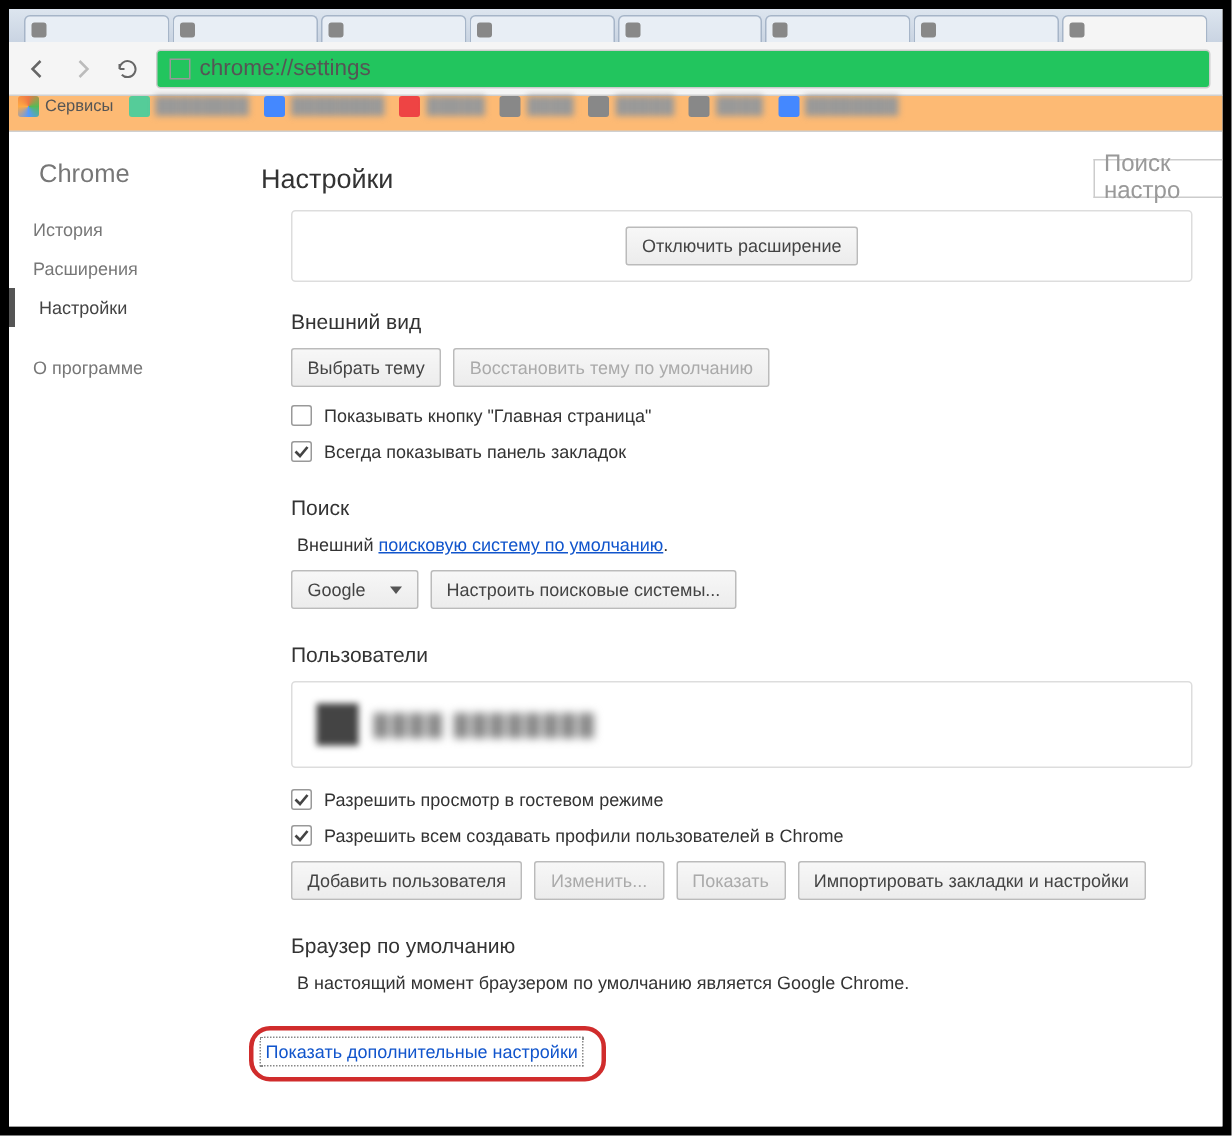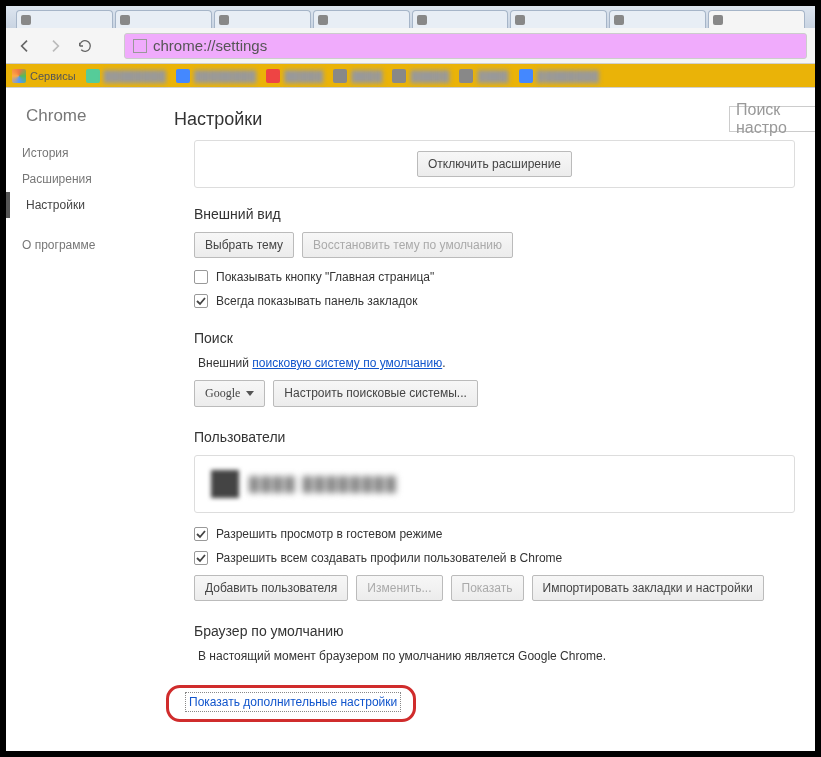--- a/index.html
+++ b/index.html
@@ -12,7 +12,7 @@
 .navbar { height: 36px; background: #f5f5f5; border-bottom: 1px solid #d0d0d0; display: flex; align-items: center; padding: 0 8px; gap: 8px; }
 .nav-btn { width: 22px; height: 22px; display: flex; align-items: center; justify-content: center; cursor: pointer; }
 .nav-btn svg { width: 16px; height: 16px; }
-.omnibox { flex: 1; height: 26px; border: 1px solid #ccc; border-radius: 3px; display: flex; align-items: center; padding: 0 8px; background: #f0abfc; margin-left: 20px; }
+.omnibox { flex: 1; height: 26px; border: 1px solid #ccc; border-radius: 3px; display: flex; align-items: center; padding: 0 8px; background: #22c55e; }
 .omnibox .page-icon { width: 14px; height: 14px; border: 1px solid #999; margin-right: 6px; }
 .omnibox .url { font-size: 15px; color: #555; }
 .bkbar { height: 24px; background: #eab308; border-bottom: 1px solid #d0d0d0; display: flex; align-items: center; padding: 0 6px; gap: 10px; }

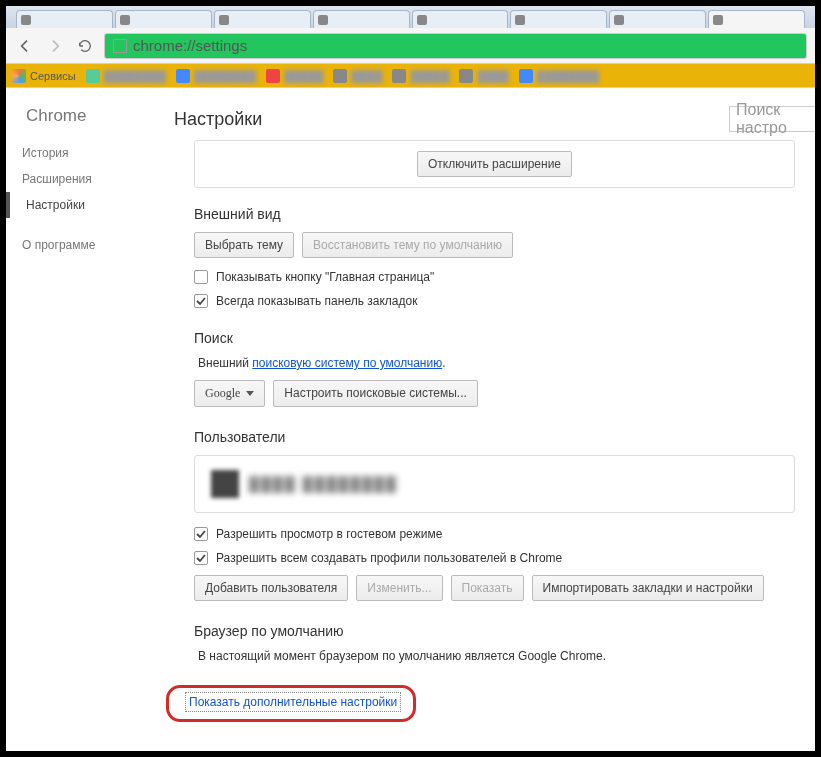--- a/index.html
+++ b/index.html
@@ -15,7 +15,7 @@
 .omnibox { flex: 1; height: 26px; border: 1px solid #ccc; border-radius: 3px; display: flex; align-items: center; padding: 0 8px; background: #22c55e; }
 .omnibox .page-icon { width: 14px; height: 14px; border: 1px solid #999; margin-right: 6px; }
 .omnibox .url { font-size: 15px; color: #555; }
-.bkbar { height: 24px; background: #eab308; border-bottom: 1px solid #d0d0d0; display: flex; align-items: center; padding: 0 6px; gap: 10px; }
+.bkbar { height: 24px; background: #fdba74; border-bottom: 1px solid #d0d0d0; display: flex; align-items: flex-start; padding: 0 6px; gap: 10px; }
 .bk { display: flex; align-items: center; gap: 4px; font-size: 11px; color: #555; }
 .bk .ico { width: 14px; height: 14px; border-radius: 2px; }
 .content { display: flex; position: absolute; top: 82px; left: 0; right: 0; bottom: 0; background: #fff; }

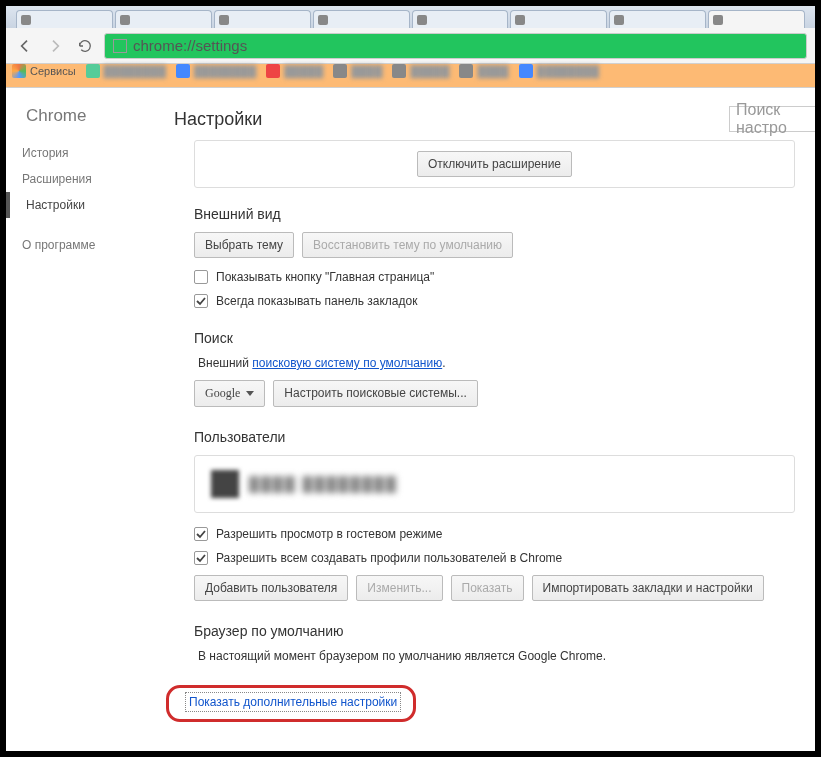--- a/index.html
+++ b/index.html
@@ -39,7 +39,7 @@
 .chk.on svg { width: 10px; height: 10px; }
 .text-row { font-size: 12px; margin-bottom: 10px; margin-left: 4px; }
 .link { color: #1155cc; text-decoration: underline; cursor: pointer; }
-.select-btn { display: inline-flex; align-items: center; gap: 6px; font-family: Liberation Serif, serif; }
+.select-btn { display: inline-flex; align-items: center; gap: 16px; }
 .select-btn .caret { width: 0; height: 0; border-left: 4px solid transparent; border-right: 4px solid transparent; border-top: 5px solid #555; }
 .usercard { border: 1px solid #ddd; border-radius: 3px; padding: 14px 16px; margin-bottom: 14px; margin-right: 20px; display: flex; align-items: center; gap: 10px; }
 .avatar { width: 28px; height: 28px; background: #444; filter: blur(2px); }

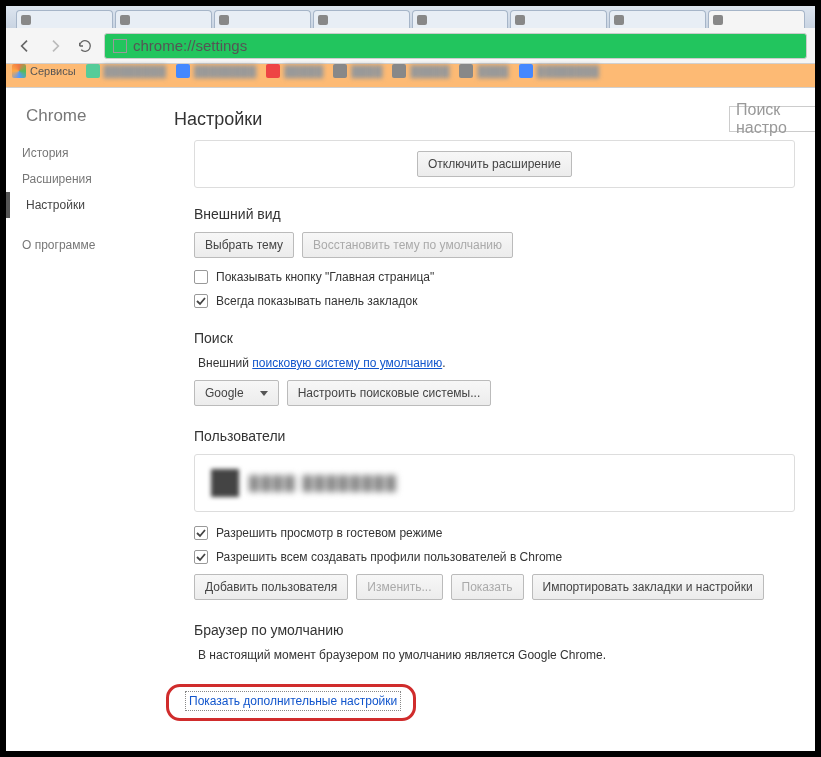--- a/index.html
+++ b/index.html
@@ -44,7 +44,7 @@
 .usercard { border: 1px solid #ddd; border-radius: 3px; padding: 14px 16px; margin-bottom: 14px; margin-right: 20px; display: flex; align-items: center; gap: 10px; }
 .avatar { width: 28px; height: 28px; background: #444; filter: blur(2px); }
 .uname { font-size: 14px; color: #888; filter: blur(3px); letter-spacing: 2px; }
-.highlight-ring { border: 3px solid #d02c2c; border-radius: 14px; padding: 6px 12px 10px 16px; display: inline-block; margin-left: -4px; }
+.highlight-ring { border: 3px solid #d02c2c; border-radius: 14px; padding: 6px 12px 10px 4px; display: inline-block; margin-left: -4px; }
 .show-more { color: #1155cc; font-size: 12px; border: 1px dotted #888; padding: 2px 3px; cursor: pointer; }
 </style>
 </head>

